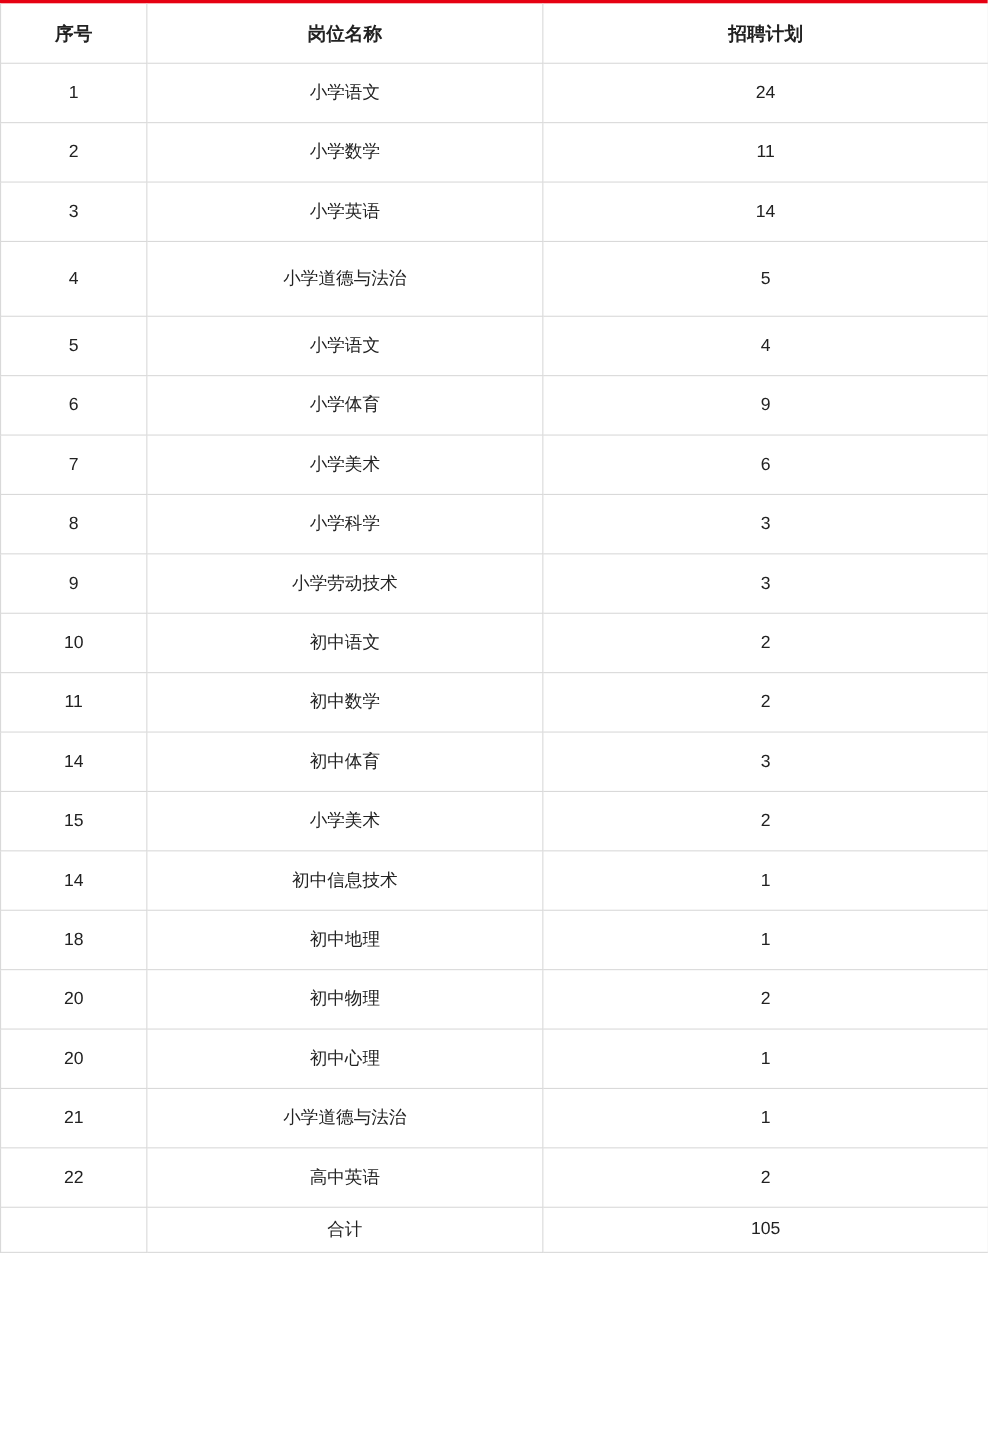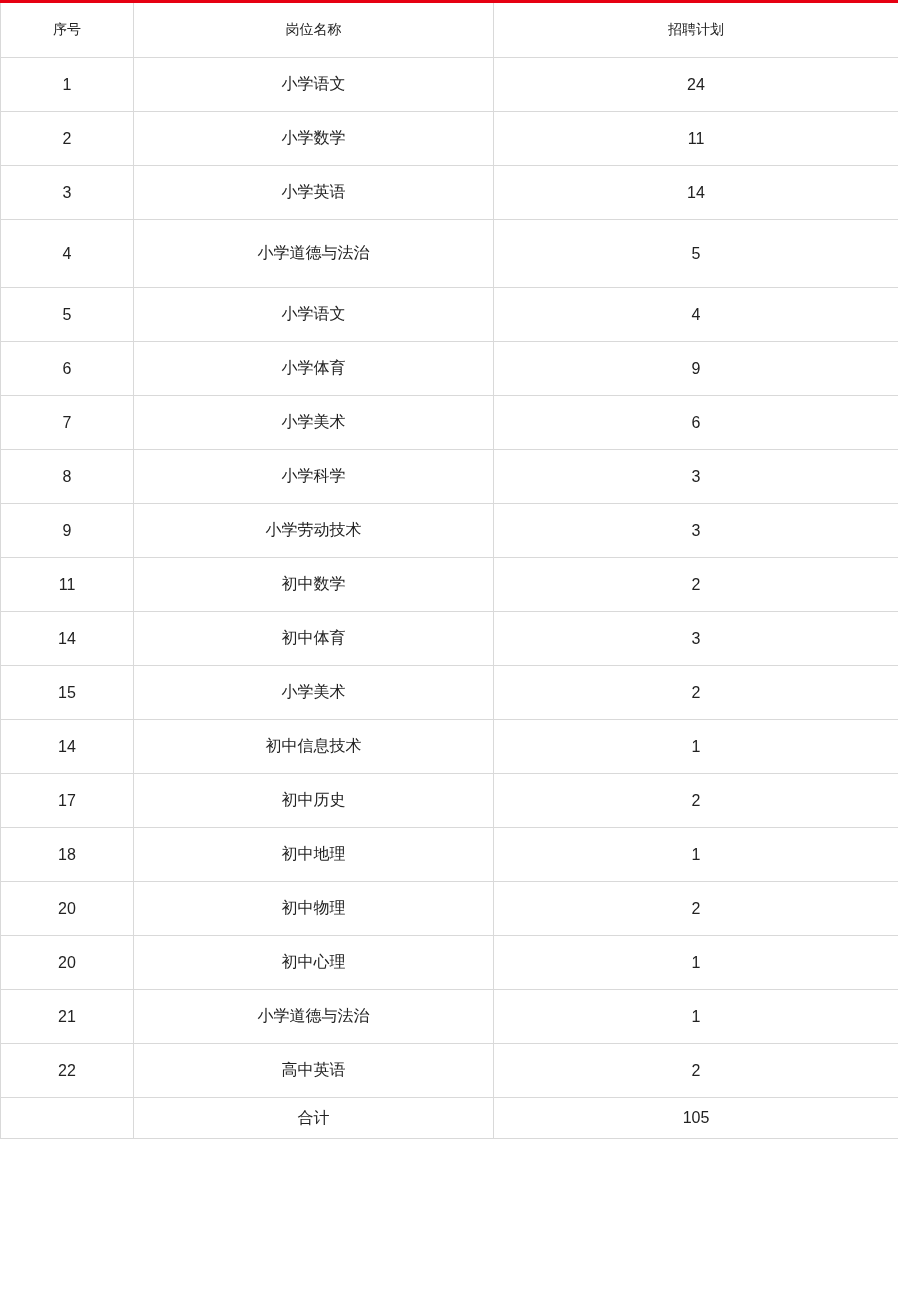--- a/index.html
+++ b/index.html
@@ -40,9 +40,9 @@
     padding: 0 4px;
   }
   table.recruit-table thead th {
-    font-weight: normal;
+    font-weight: bold;
     height: 54px;
-    font-size: 14px;
+    font-size: 17px;
     border-top: none;
   }
   table.recruit-table tbody td {

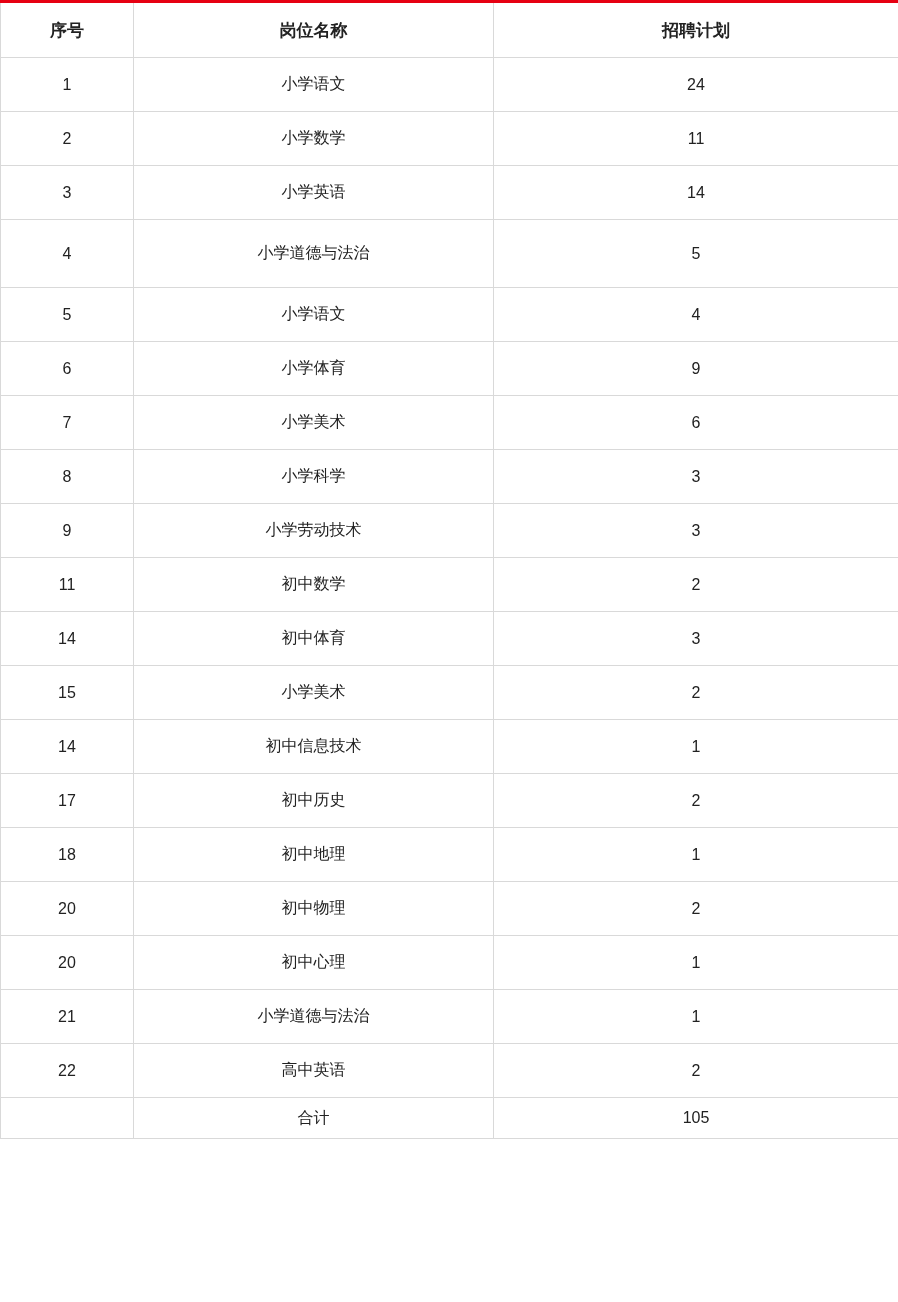--- a/index.html
+++ b/index.html
@@ -119,6 +119,11 @@
           <td>3</td>
         </tr>
         <tr class="r-h1">
+          <td>10</td>
+          <td>初中语文</td>
+          <td>2</td>
+        </tr>
+        <tr class="r-h1">
           <td>11</td>
           <td>初中数学</td>
           <td>2</td>

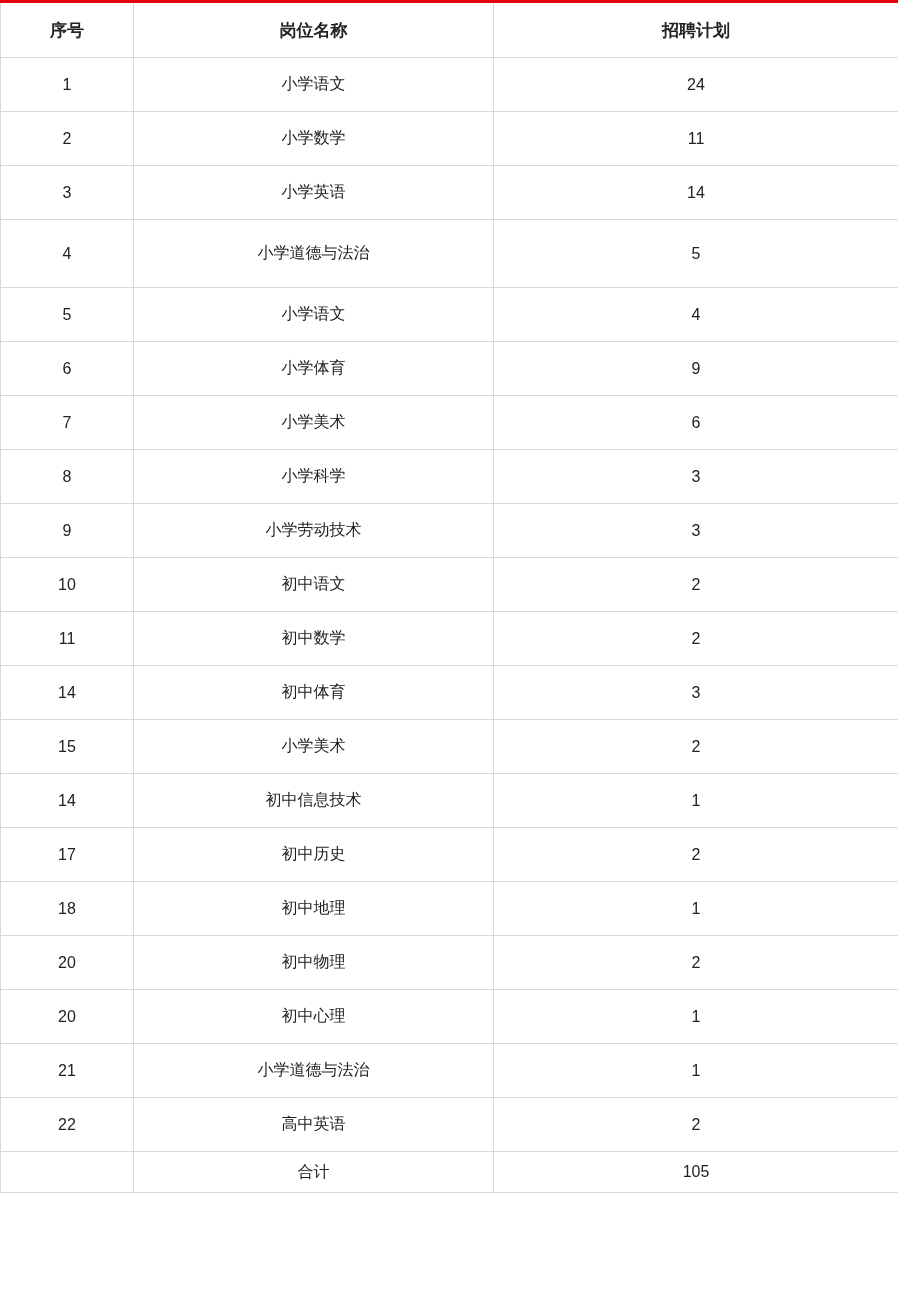--- a/index.html
+++ b/index.html
@@ -144,11 +144,6 @@
           <td>1</td>
         </tr>
         <tr class="r-h1">
-          <td>17</td>
-          <td>初中历史</td>
-          <td>2</td>
-        </tr>
-        <tr class="r-h1">
           <td>18</td>
           <td>初中地理</td>
           <td>1</td>

